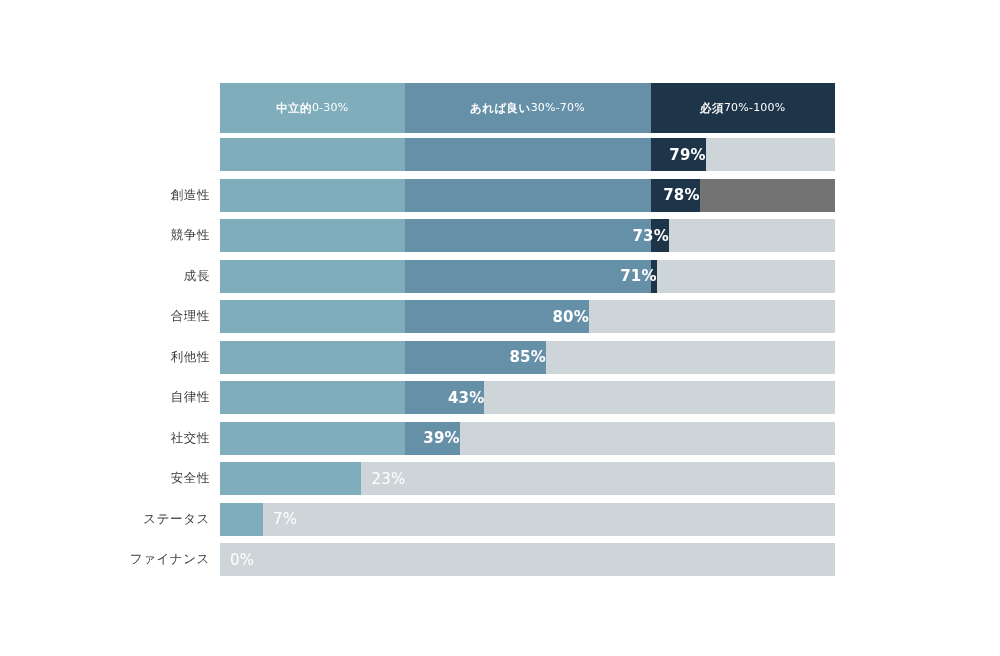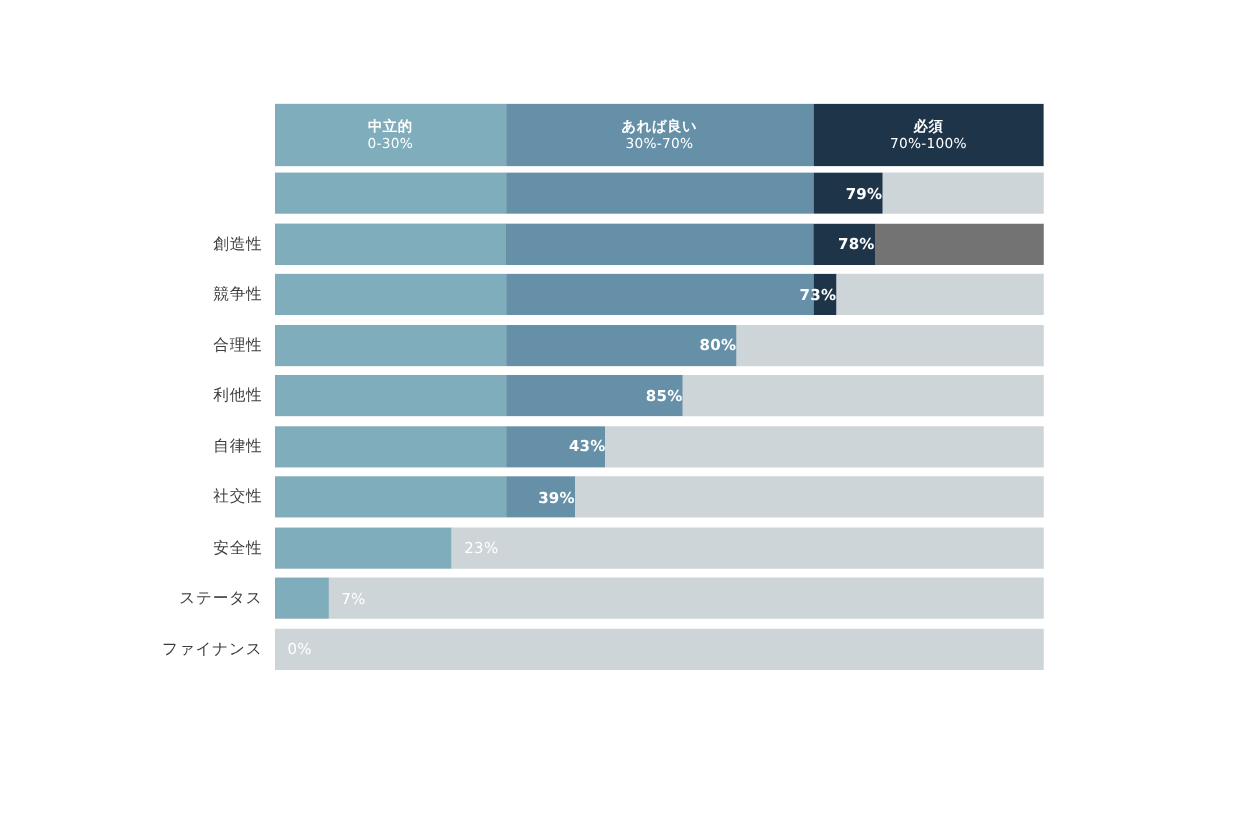--- a/index.html
+++ b/index.html
@@ -42,7 +42,6 @@
   }
   .legend-cell {
     display: flex;
-    flex-direction: column;
     align-items: center;
     justify-content: center;
     color: #ffffff;

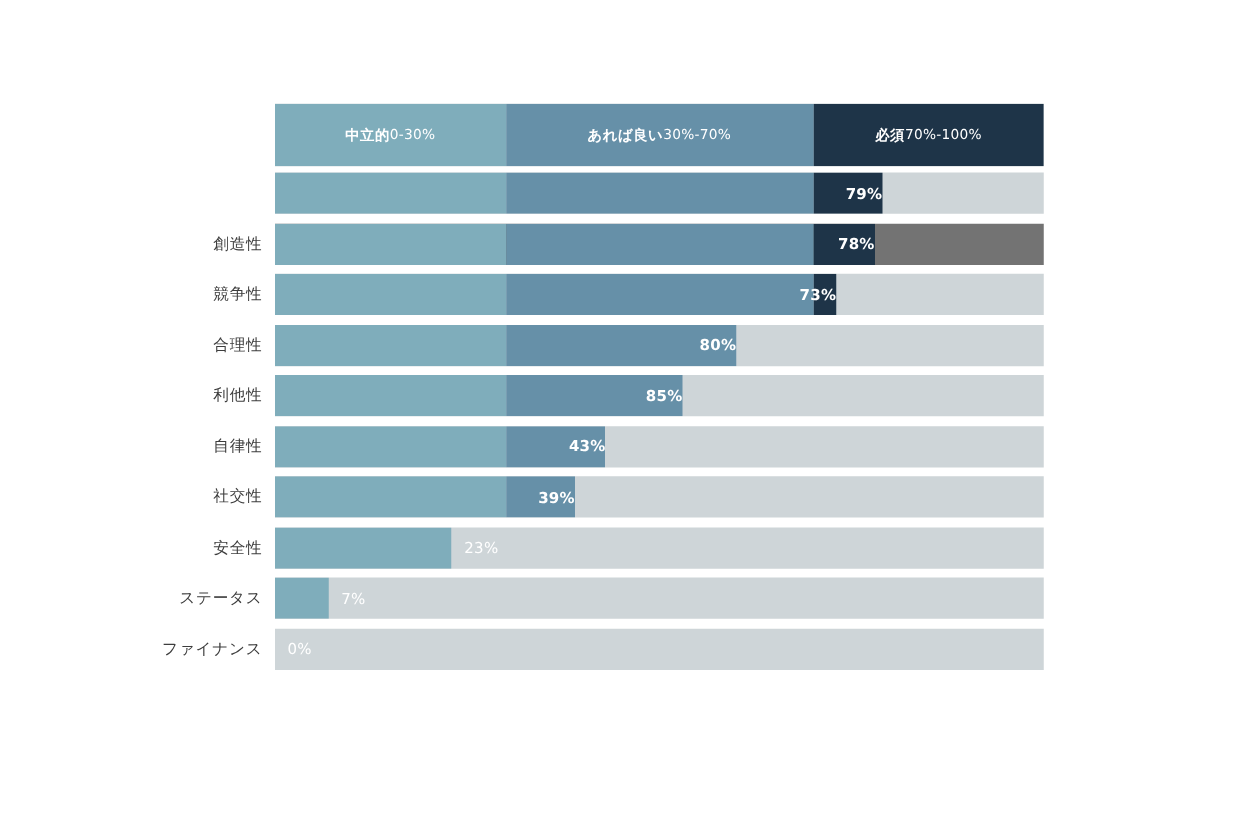--- a/index.html
+++ b/index.html
@@ -104,7 +104,7 @@
     height: 33px;
     display: flex;
     align-items: center;
-    font-size: 12px;
+    font-size: 15px;
     font-weight: 700;
     color: #ffffff;
     white-space: nowrap;

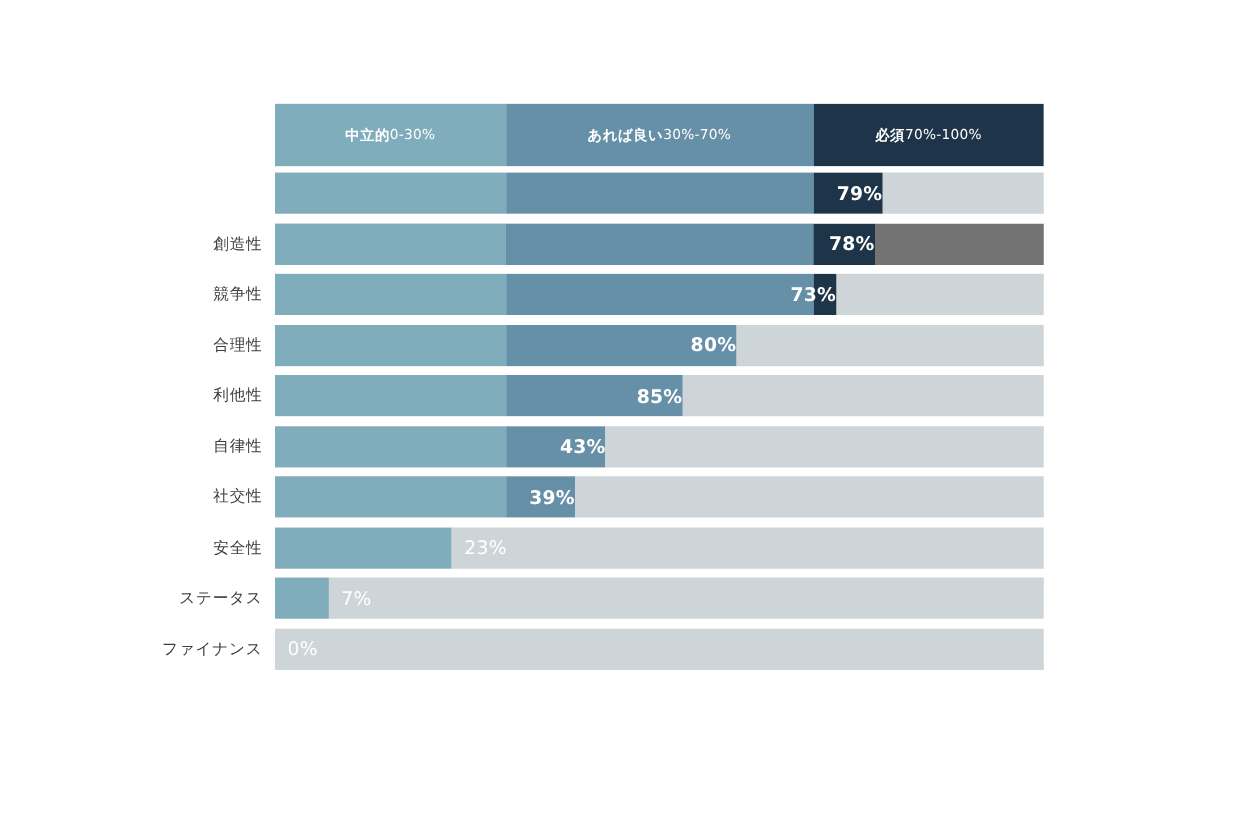--- a/index.html
+++ b/index.html
@@ -169,6 +169,15 @@
           </div>
         </div>
         <div class="row">
+          <div class="row-label">成長</div>
+          <div class="track" style="background: rgb(206, 213, 216);">
+            <div class="seg" style="left: 0%; width: 30%; background: rgb(127, 173, 187);"></div>
+            <div class="seg" style="left: 30%; width: 40%; background: rgb(102, 144, 168);"></div>
+            <div class="seg" style="left: 70%; width: 1%; background: rgb(30, 52, 72);"></div>
+            <div class="value-label value-inside" style="left: 0%; width: 71%;">71%</div>
+          </div>
+        </div>
+        <div class="row">
           <div class="row-label">合理性</div>
           <div class="track" style="background: rgb(206, 213, 216);">
             <div class="seg" style="left: 0%; width: 30%; background: rgb(127, 173, 187);"></div>

